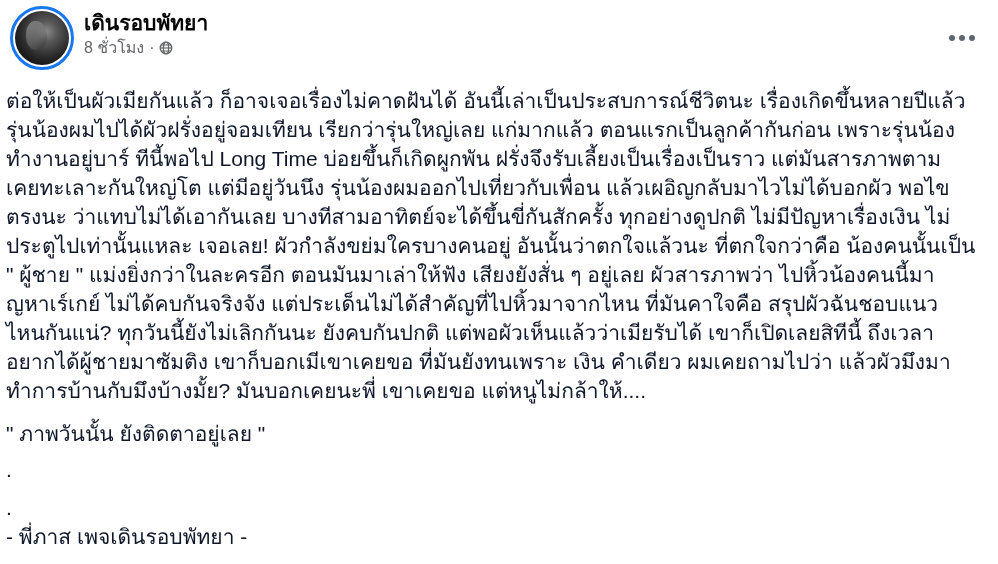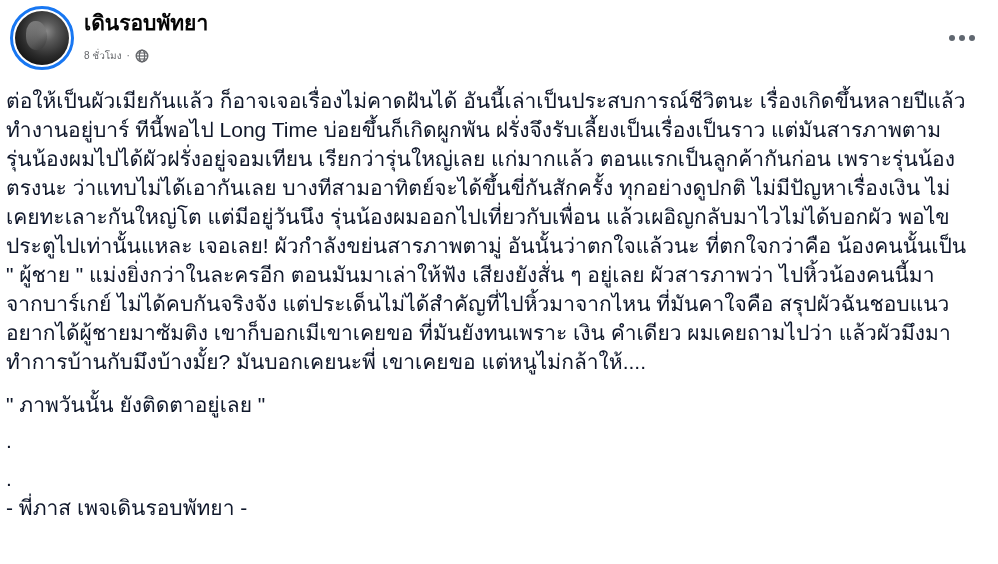--- a/index.html
+++ b/index.html
@@ -71,8 +71,8 @@
     cursor: pointer;
   }
   .meta-row {
-    margin-top: 10px;
-    font-size: 10px;
+    margin-top: 2px;
+    font-size: 16px;
     line-height: 20px;
     color: #65676b;
     display: flex;

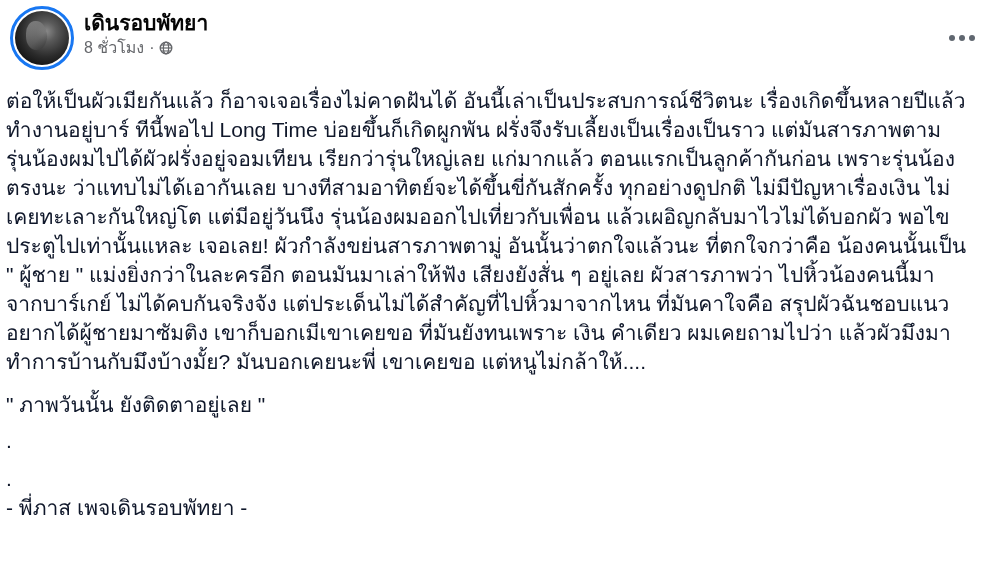--- a/index.html
+++ b/index.html
@@ -153,8 +153,8 @@
 
   <div class="post-body">
     <div class="tline">ต่อให้เป็นผัวเมียกันแล้ว ก็อาจเจอเรื่องไม่คาดฝันได้ อันนี้เล่าเป็นประสบการณ์ชีวิตนะ เรื่องเกิดขึ้นหลายปีแล้ว</div>
+    <div class="tline">รุ่นน้องผมไปได้ผัวฝรั่งอยู่จอมเทียน เรียกว่ารุ่นใหญ่เลย แก่มากแล้ว ตอนแรกเป็นลูกค้ากันก่อน เพราะรุ่นน้อง</div>
     <div class="tline">ทำงานอยู่บาร์  ทีนี้พอไป Long Time บ่อยขึ้นก็เกิดผูกพัน ฝรั่งจึงรับเลี้ยงเป็นเรื่องเป็นราว แต่มันสารภาพตาม</div>
-    <div class="tline">รุ่นน้องผมไปได้ผัวฝรั่งอยู่จอมเทียน เรียกว่ารุ่นใหญ่เลย แก่มากแล้ว ตอนแรกเป็นลูกค้ากันก่อน เพราะรุ่นน้อง</div>
     <div class="tline">ตรงนะ  ว่าแทบไม่ได้เอากันเลย บางทีสามอาทิตย์จะได้ขึ้นขี่กันสักครั้ง ทุกอย่างดูปกติ ไม่มีปัญหาเรื่องเงิน ไม่</div>
     <div class="tline">เคยทะเลาะกันใหญ่โต แต่มีอยู่วันนึง รุ่นน้องผมออกไปเที่ยวกับเพื่อน แล้วเผอิญกลับมาไวไม่ได้บอกผัว พอไข</div>
     <div class="tline">ประตูไปเท่านั้นแหละ เจอเลย! ผัวกำลังขย่นสารภาพตามู่ อันนั้นว่าตกใจแล้วนะ ที่ตกใจกว่าคือ น้องคนนั้นเป็น</div>

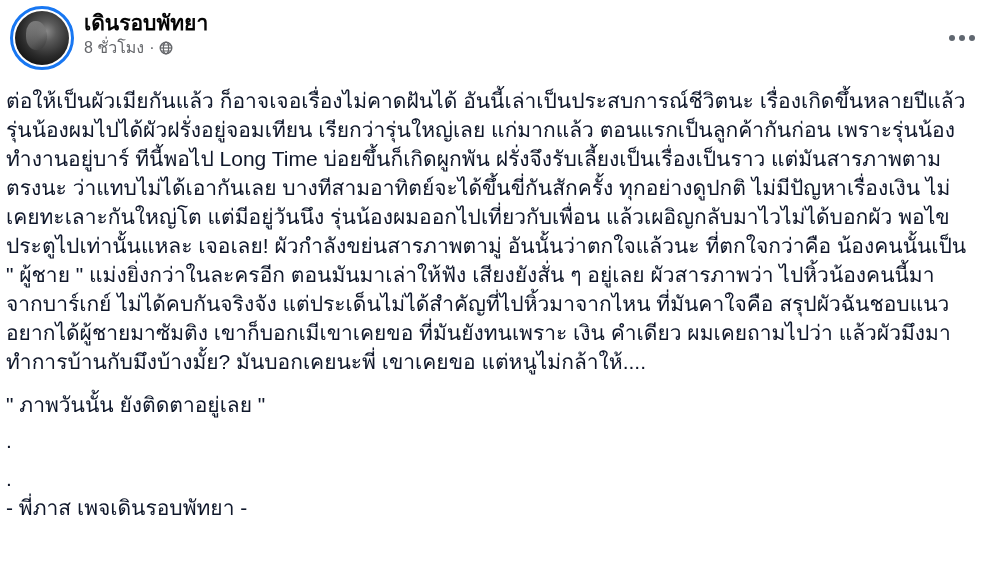--- a/index.html
+++ b/index.html
@@ -155,8 +155,8 @@
     <div class="tline">ต่อให้เป็นผัวเมียกันแล้ว ก็อาจเจอเรื่องไม่คาดฝันได้ อันนี้เล่าเป็นประสบการณ์ชีวิตนะ เรื่องเกิดขึ้นหลายปีแล้ว</div>
     <div class="tline">รุ่นน้องผมไปได้ผัวฝรั่งอยู่จอมเทียน เรียกว่ารุ่นใหญ่เลย แก่มากแล้ว ตอนแรกเป็นลูกค้ากันก่อน เพราะรุ่นน้อง</div>
     <div class="tline">ทำงานอยู่บาร์  ทีนี้พอไป Long Time บ่อยขึ้นก็เกิดผูกพัน ฝรั่งจึงรับเลี้ยงเป็นเรื่องเป็นราว แต่มันสารภาพตาม</div>
+    <div class="tline">เคยทะเลาะกันใหญ่โต แต่มีอยู่วันนึง รุ่นน้องผมออกไปเที่ยวกับเพื่อน แล้วเผอิญกลับมาไวไม่ได้บอกผัว พอไข</div>
     <div class="tline">ตรงนะ  ว่าแทบไม่ได้เอากันเลย บางทีสามอาทิตย์จะได้ขึ้นขี่กันสักครั้ง ทุกอย่างดูปกติ ไม่มีปัญหาเรื่องเงิน ไม่</div>
-    <div class="tline">เคยทะเลาะกันใหญ่โต แต่มีอยู่วันนึง รุ่นน้องผมออกไปเที่ยวกับเพื่อน แล้วเผอิญกลับมาไวไม่ได้บอกผัว พอไข</div>
     <div class="tline">ประตูไปเท่านั้นแหละ เจอเลย! ผัวกำลังขย่นสารภาพตามู่ อันนั้นว่าตกใจแล้วนะ ที่ตกใจกว่าคือ น้องคนนั้นเป็น</div>
     <div class="tline">" ผู้ชาย " แม่งยิ่งกว่าในละครอีก ตอนมันมาเล่าให้ฟัง เสียงยังสั่น ๆ อยู่เลย  ผัวสารภาพว่า ไปหิ้วน้องคนนี้มา</div>
     <div class="tline">จากบาร์เกย์ ไม่ได้คบกันจริงจัง  แต่ประเด็นไม่ได้สำคัญที่ไปหิ้วมาจากไหน ที่มันคาใจคือ สรุปผัวฉันชอบแนว</div>

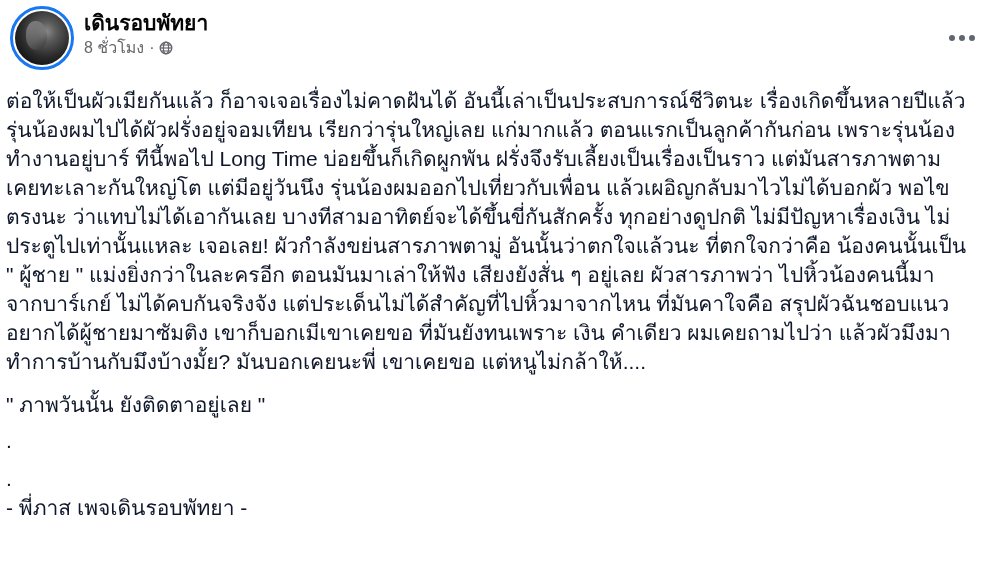--- a/index.html
+++ b/index.html
@@ -157,7 +157,7 @@
     <div class="tline">ทำงานอยู่บาร์  ทีนี้พอไป Long Time บ่อยขึ้นก็เกิดผูกพัน ฝรั่งจึงรับเลี้ยงเป็นเรื่องเป็นราว แต่มันสารภาพตาม</div>
     <div class="tline">เคยทะเลาะกันใหญ่โต แต่มีอยู่วันนึง รุ่นน้องผมออกไปเที่ยวกับเพื่อน แล้วเผอิญกลับมาไวไม่ได้บอกผัว พอไข</div>
     <div class="tline">ตรงนะ  ว่าแทบไม่ได้เอากันเลย บางทีสามอาทิตย์จะได้ขึ้นขี่กันสักครั้ง ทุกอย่างดูปกติ ไม่มีปัญหาเรื่องเงิน ไม่</div>
-    <div class="tline">ประตูไปเท่านั้นแหละ เจอเลย! ผัวกำลังขย่นสารภาพตามู่ อันนั้นว่าตกใจแล้วนะ ที่ตกใจกว่าคือ น้องคนนั้นเป็น</div>
+    <div class="tline">ประตูไปเท่านั้นแหละ เจอเลย! ผัวกำลังขย่มใครบางคนอยู่ อันนั้นว่าตกใจแล้วนะ ที่ตกใจกว่าคือ น้องคนนั้นเป็น</div>
     <div class="tline">" ผู้ชาย " แม่งยิ่งกว่าในละครอีก ตอนมันมาเล่าให้ฟัง เสียงยังสั่น ๆ อยู่เลย  ผัวสารภาพว่า ไปหิ้วน้องคนนี้มา</div>
     <div class="tline">จากบาร์เกย์ ไม่ได้คบกันจริงจัง  แต่ประเด็นไม่ได้สำคัญที่ไปหิ้วมาจากไหน ที่มันคาใจคือ สรุปผัวฉันชอบแนว</div>
     <div class="tline">อยากได้ผู้ชายมาซัมติง เขาก็บอกเมีเขาเคยขอ ที่มันยังทนเพราะ เงิน คำเดียว ผมเคยถามไปว่า แล้วผัวมึงมา</div>

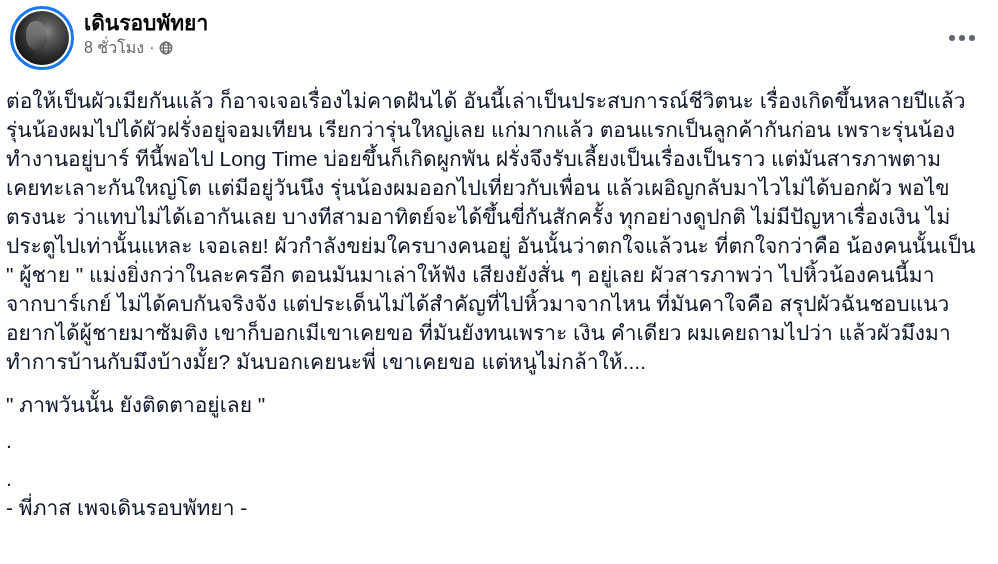--- a/index.html
+++ b/index.html
@@ -159,7 +159,7 @@
     <div class="tline">ตรงนะ  ว่าแทบไม่ได้เอากันเลย บางทีสามอาทิตย์จะได้ขึ้นขี่กันสักครั้ง ทุกอย่างดูปกติ ไม่มีปัญหาเรื่องเงิน ไม่</div>
     <div class="tline">ประตูไปเท่านั้นแหละ เจอเลย! ผัวกำลังขย่มใครบางคนอยู่ อันนั้นว่าตกใจแล้วนะ ที่ตกใจกว่าคือ น้องคนนั้นเป็น</div>
     <div class="tline">" ผู้ชาย " แม่งยิ่งกว่าในละครอีก ตอนมันมาเล่าให้ฟัง เสียงยังสั่น ๆ อยู่เลย  ผัวสารภาพว่า ไปหิ้วน้องคนนี้มา</div>
-    <div class="tline">จากบาร์เกย์ ไม่ได้คบกันจริงจัง  แต่ประเด็นไม่ได้สำคัญที่ไปหิ้วมาจากไหน ที่มันคาใจคือ สรุปผัวฉันชอบแนว</div>
+    <div class="tline">ญหาเร์เกย์ ไม่ได้คบกันจริงจัง  แต่ประเด็นไม่ได้สำคัญที่ไปหิ้วมาจากไหน ที่มันคาใจคือ สรุปผัวฉันชอบแนว</div>
     <div class="tline">อยากได้ผู้ชายมาซัมติง เขาก็บอกเมีเขาเคยขอ ที่มันยังทนเพราะ เงิน คำเดียว ผมเคยถามไปว่า แล้วผัวมึงมา</div>
     <div class="tline">ทำการบ้านกับมึงบ้างมั้ย? มันบอกเคยนะพี่ เขาเคยขอ แต่หนูไม่กล้าให้....</div>
 

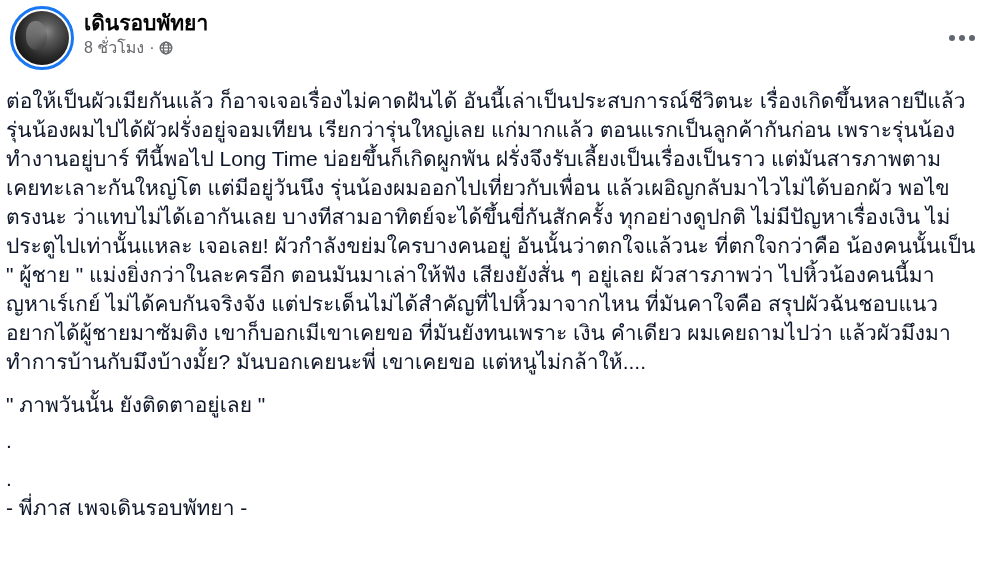--- a/index.html
+++ b/index.html
@@ -160,6 +160,7 @@
     <div class="tline">ประตูไปเท่านั้นแหละ เจอเลย! ผัวกำลังขย่มใครบางคนอยู่ อันนั้นว่าตกใจแล้วนะ ที่ตกใจกว่าคือ น้องคนนั้นเป็น</div>
     <div class="tline">" ผู้ชาย " แม่งยิ่งกว่าในละครอีก ตอนมันมาเล่าให้ฟัง เสียงยังสั่น ๆ อยู่เลย  ผัวสารภาพว่า ไปหิ้วน้องคนนี้มา</div>
     <div class="tline">ญหาเร์เกย์ ไม่ได้คบกันจริงจัง  แต่ประเด็นไม่ได้สำคัญที่ไปหิ้วมาจากไหน ที่มันคาใจคือ สรุปผัวฉันชอบแนว</div>
+    <div class="tline">ไหนกันแน่? ทุกวันนี้ยังไม่เลิกกันนะ ยังคบกันปกติ แต่พอผัวเห็นแล้วว่าเมียรับได้ เขาก็เปิดเลยสิทีนี้ ถึงเวลา</div>
     <div class="tline">อยากได้ผู้ชายมาซัมติง เขาก็บอกเมีเขาเคยขอ ที่มันยังทนเพราะ เงิน คำเดียว ผมเคยถามไปว่า แล้วผัวมึงมา</div>
     <div class="tline">ทำการบ้านกับมึงบ้างมั้ย? มันบอกเคยนะพี่ เขาเคยขอ แต่หนูไม่กล้าให้....</div>
 

